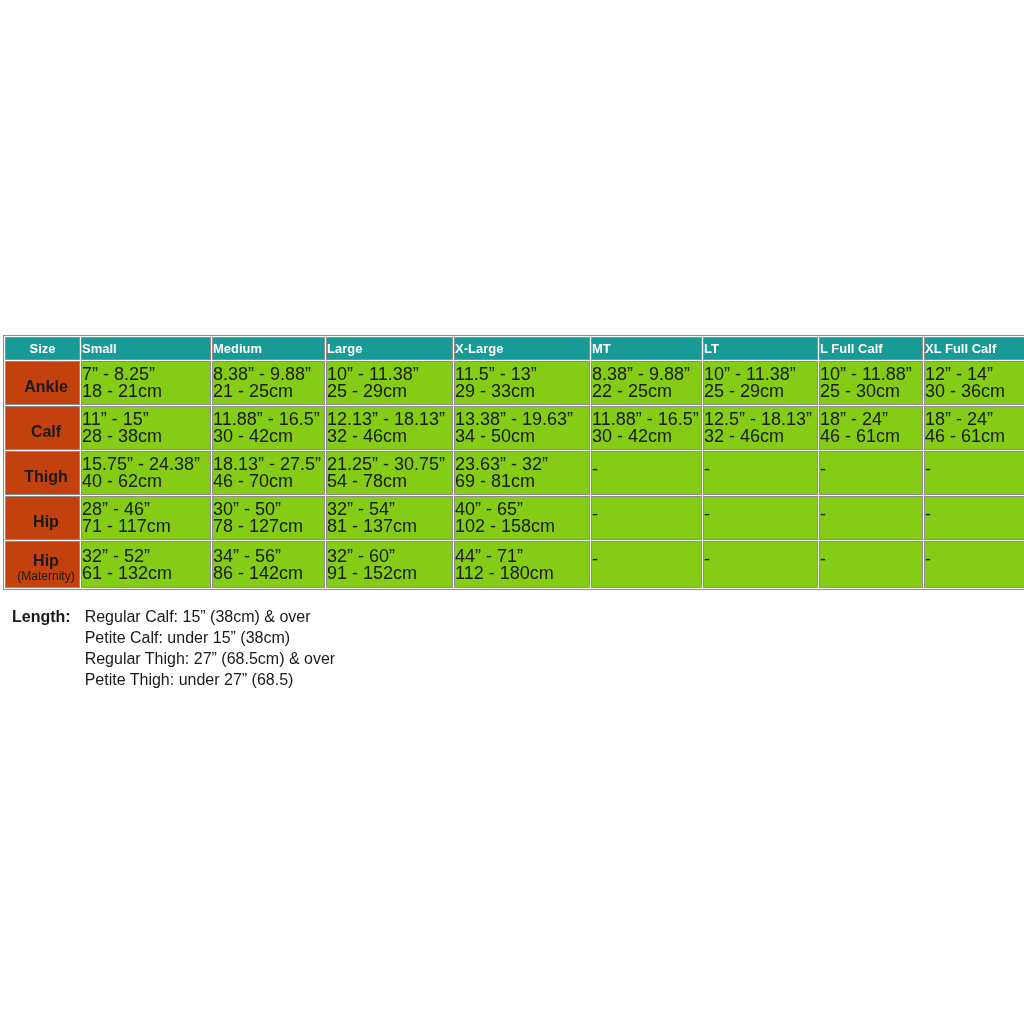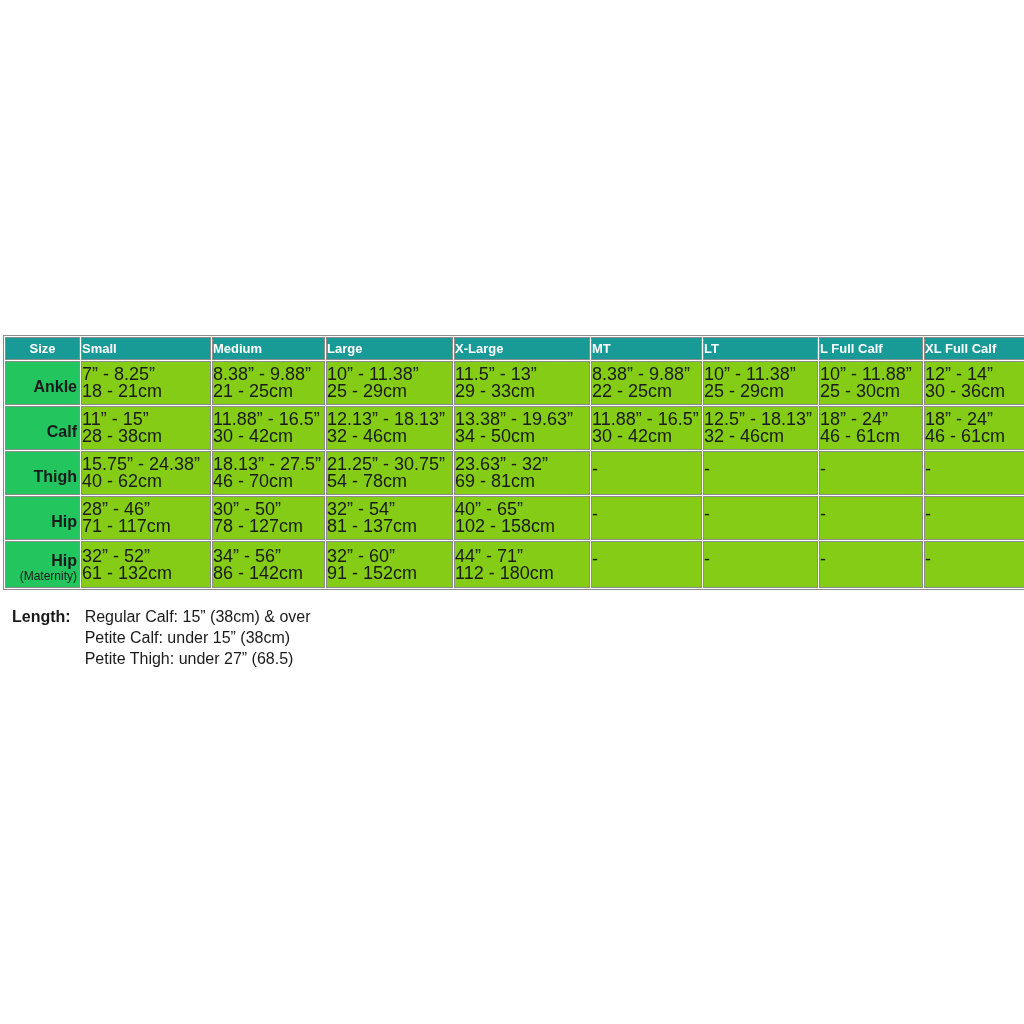--- a/index.html
+++ b/index.html
@@ -37,11 +37,11 @@
   thead th.corner{text-align:center;}
   tbody th, tbody td{height:44px;}
   tbody th.row-label{
-    text-align:right;
+    text-align:center;
     padding:10px 2px 4px 9px;
     font-size:16px;
     font-weight:bold;
-    background:#22c55e;
+    background:#c2410c;
     vertical-align:middle;
     line-height:17px;
   }

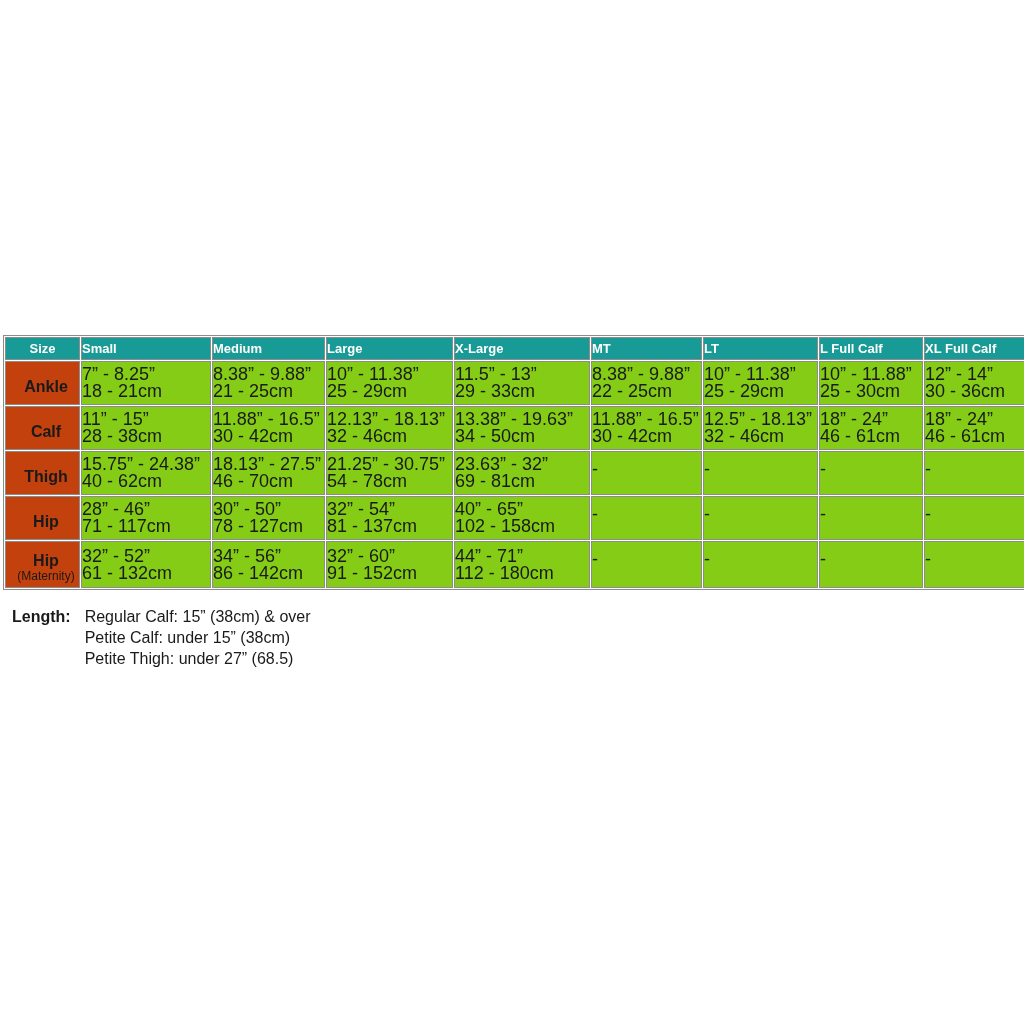--- a/index.html
+++ b/index.html
@@ -166,6 +166,7 @@
   <span class="notes-lines">
     <span class="note-line">Regular Calf: 15” (38cm) &amp; over</span>
     <span class="note-line">Petite Calf: under 15” (38cm)</span>
+    <span class="note-line">Regular Thigh: 27” (68.5cm) &amp; over</span>
     <span class="note-line">Petite Thigh: under 27” (68.5)</span>
   </span>
 </div>

